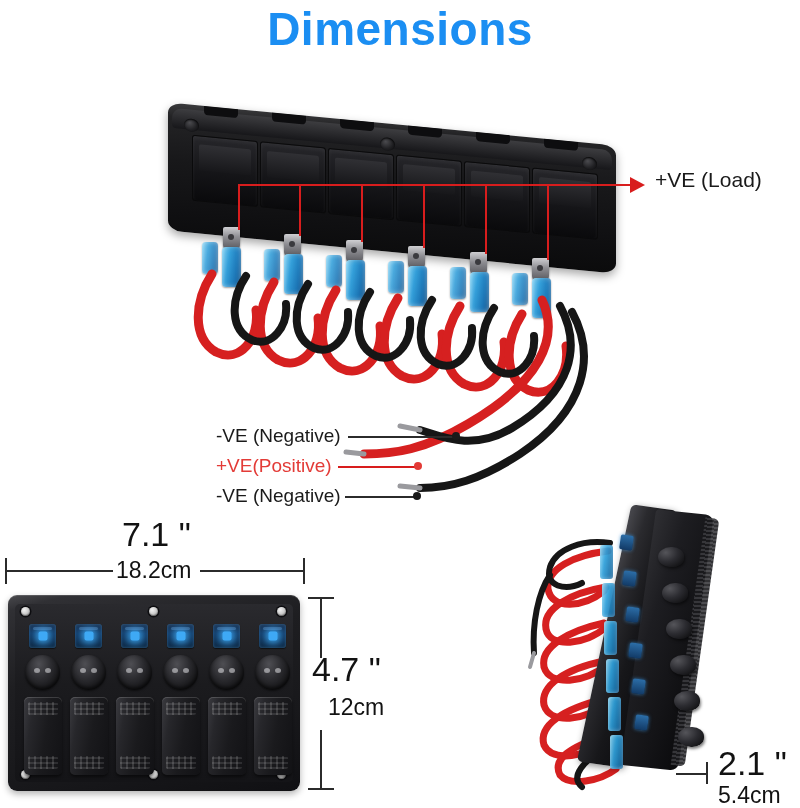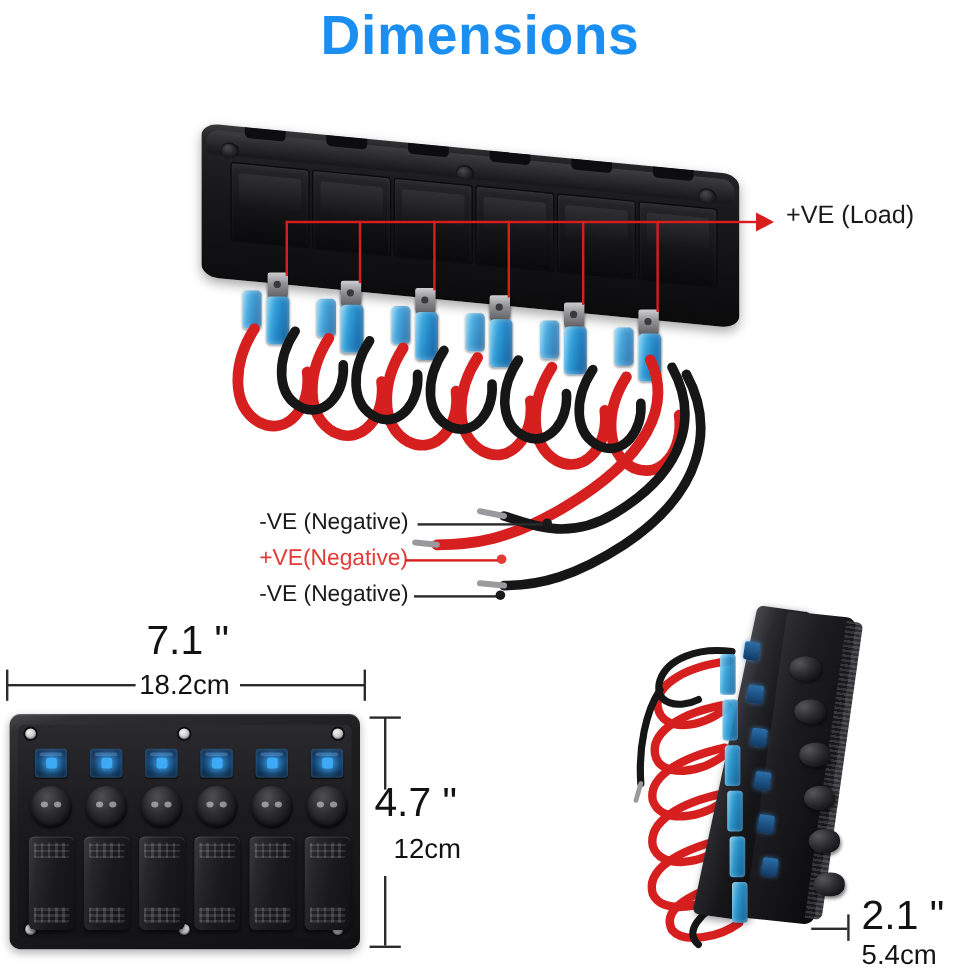--- a/index.html
+++ b/index.html
@@ -285,7 +285,7 @@
 <div class="abs hline" style="left:348px;top:436px;width:108px;"></div>
 <div class="abs" style="left:452px;top:432px;width:8px;height:8px;border-radius:50%;background:#1a1a1a;"></div>
 
-<div class="abs lbl red noselect" style="left:216px;top:455px;">+VE(Negative)</div>
+<div class="abs lbl red noselect" style="left:216px;top:455px;">+VE(Positive)</div>
 <div class="abs redline h" style="left:338px;top:466px;width:80px;"></div>
 <div class="abs" style="left:414px;top:462px;width:8px;height:8px;border-radius:50%;background:#e33b37;"></div>
 

